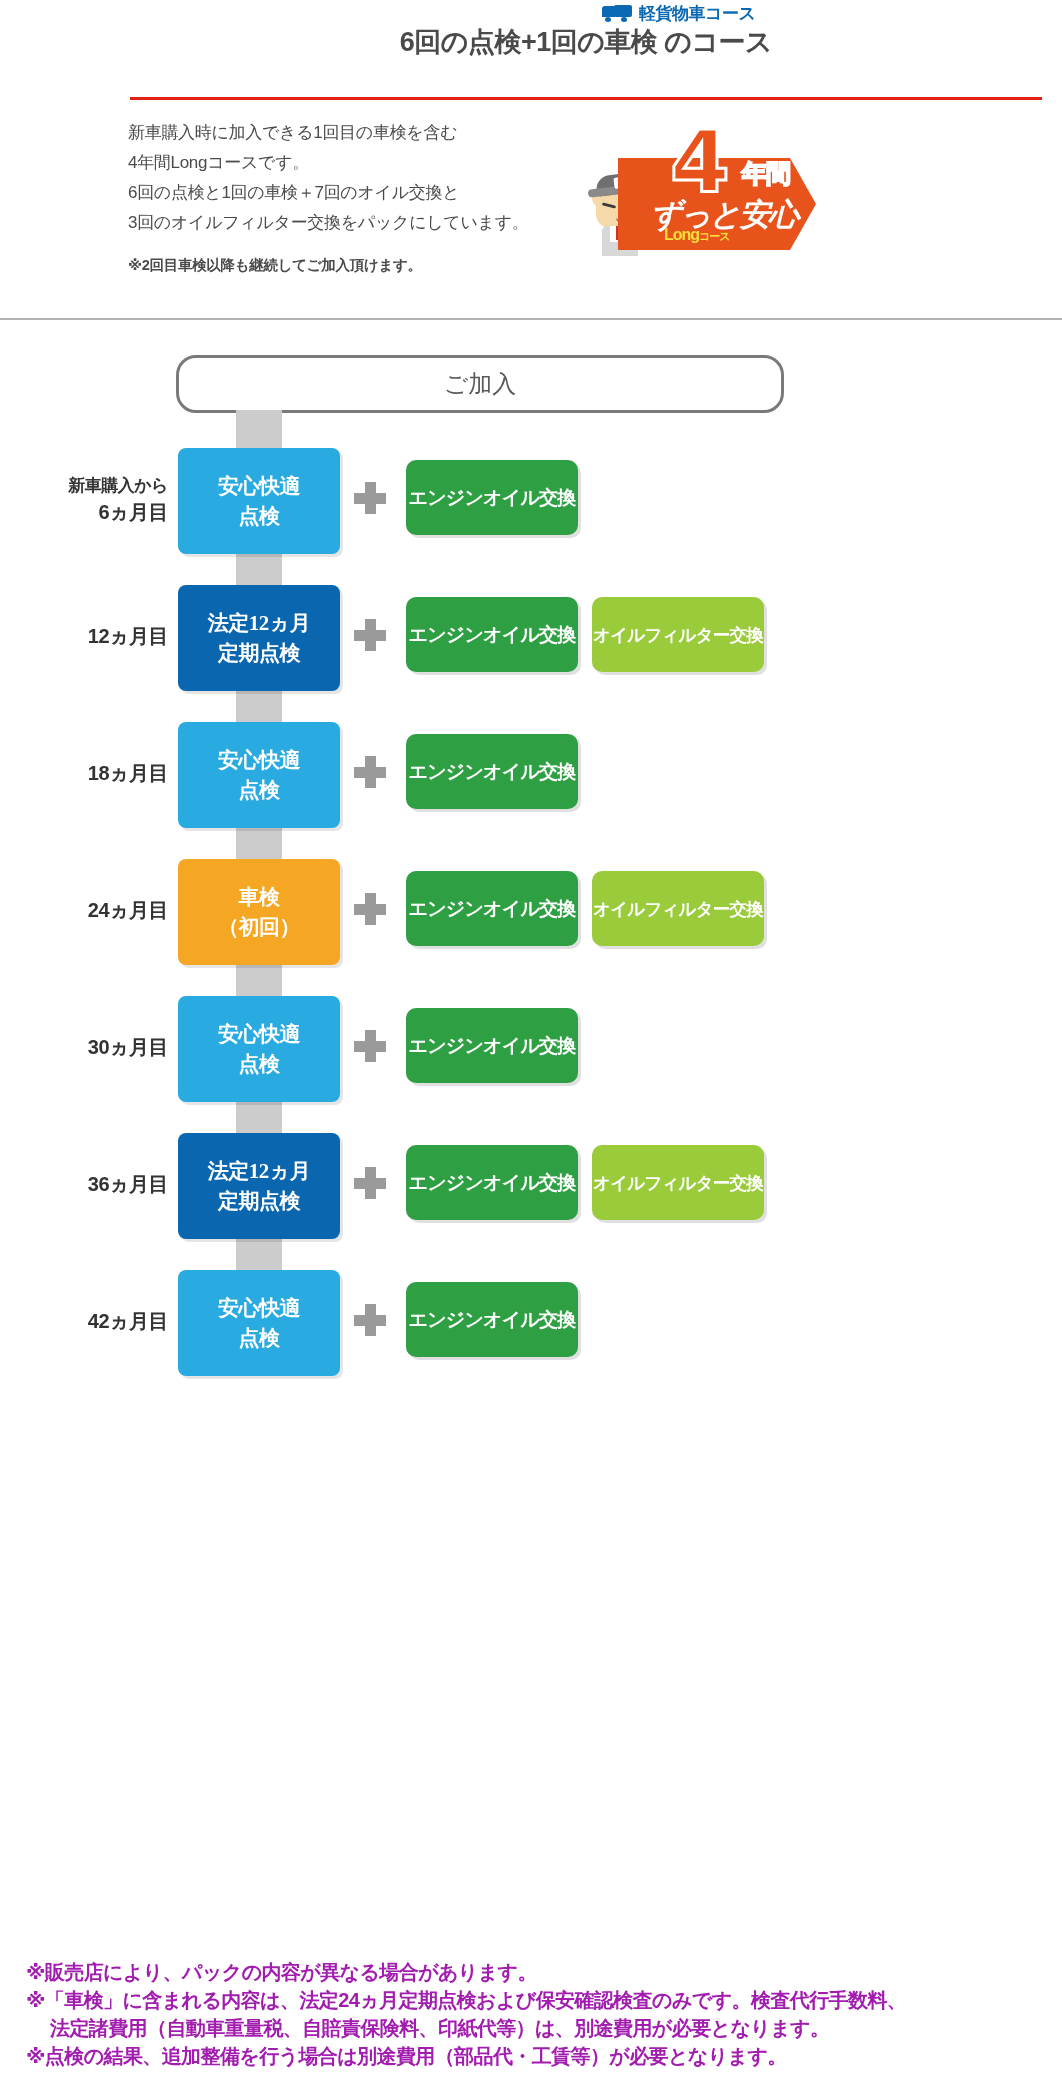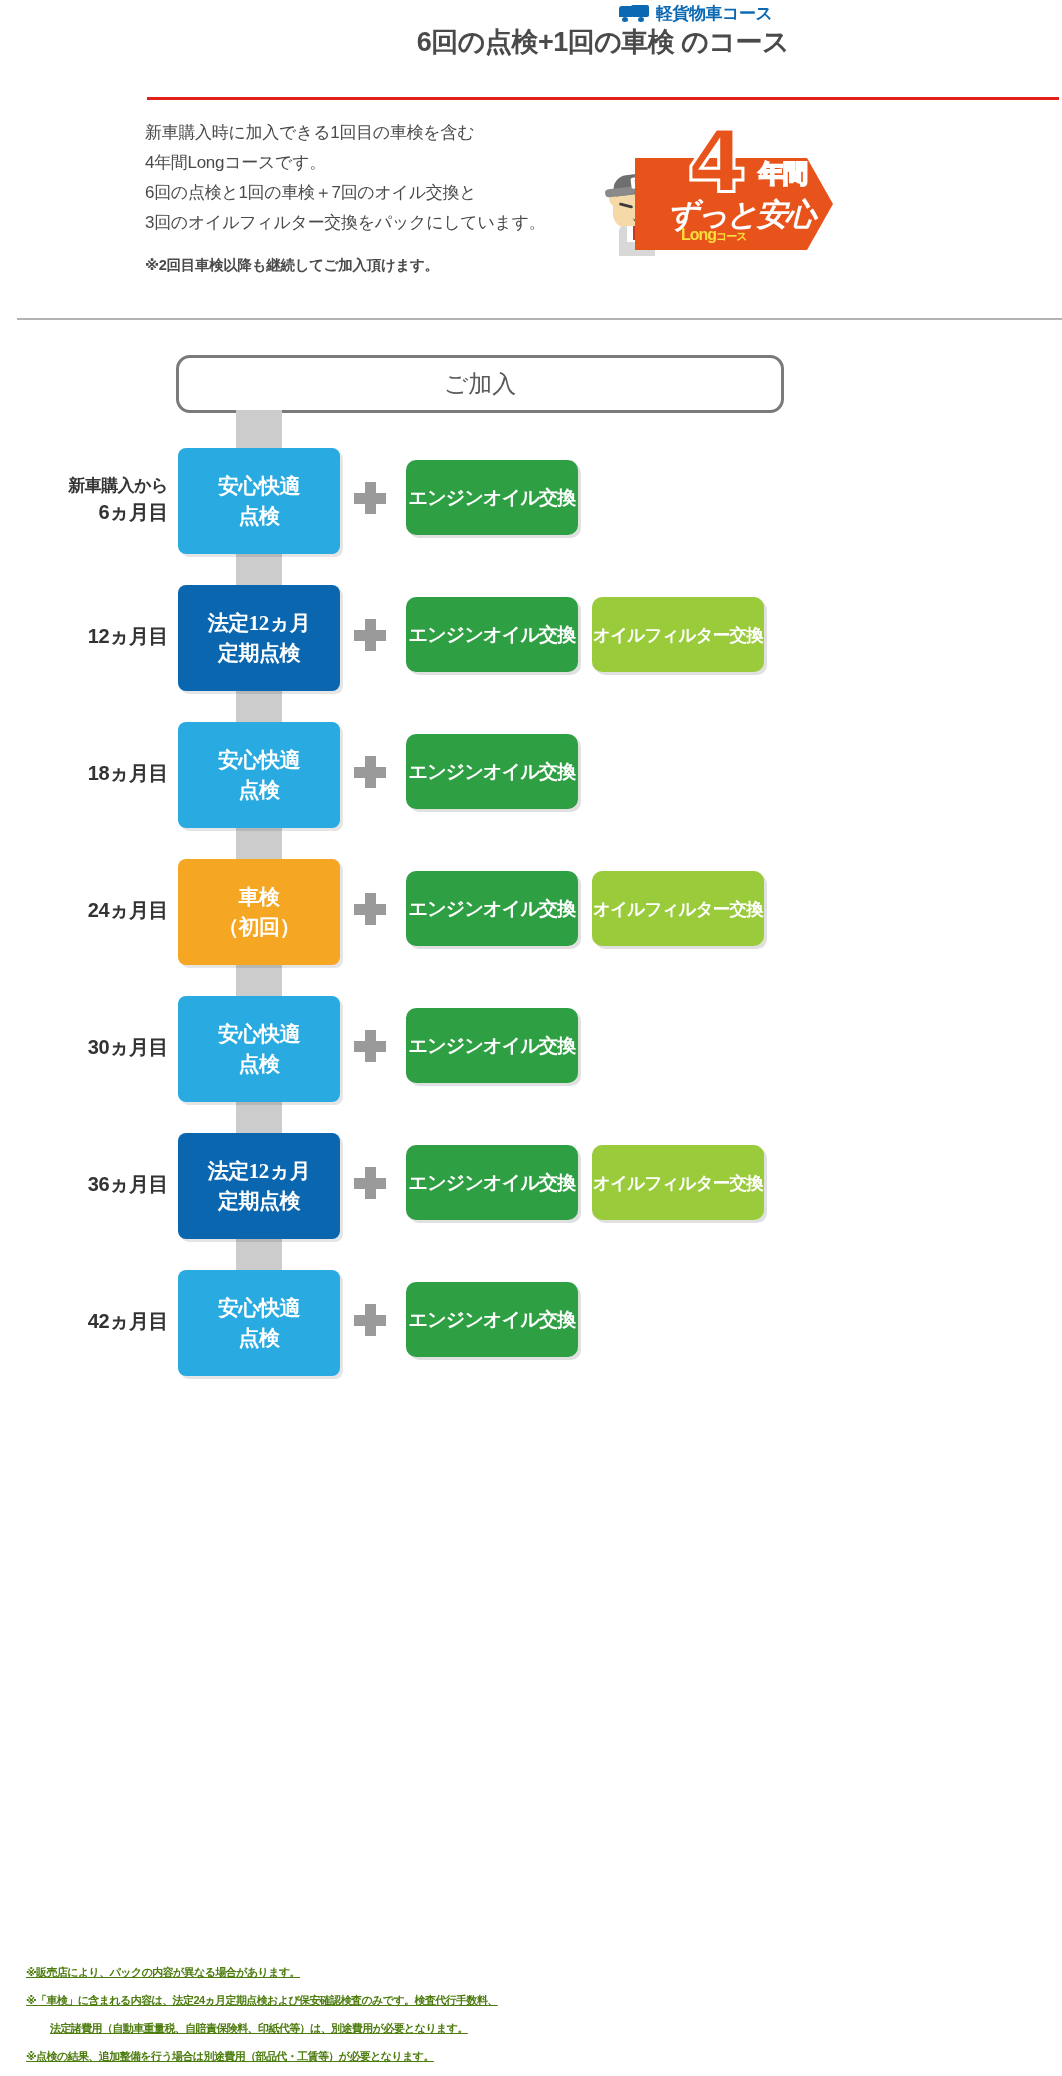--- a/index.html
+++ b/index.html
@@ -15,7 +15,7 @@
   .page { position: relative; width: 1062px; height: 2076px; }
 
   
-  .header { position: relative; height: 318px; margin-left: 17px; }
+  .header { position: relative; height: 318px; }
 
   .truck-badge {
     position: absolute;

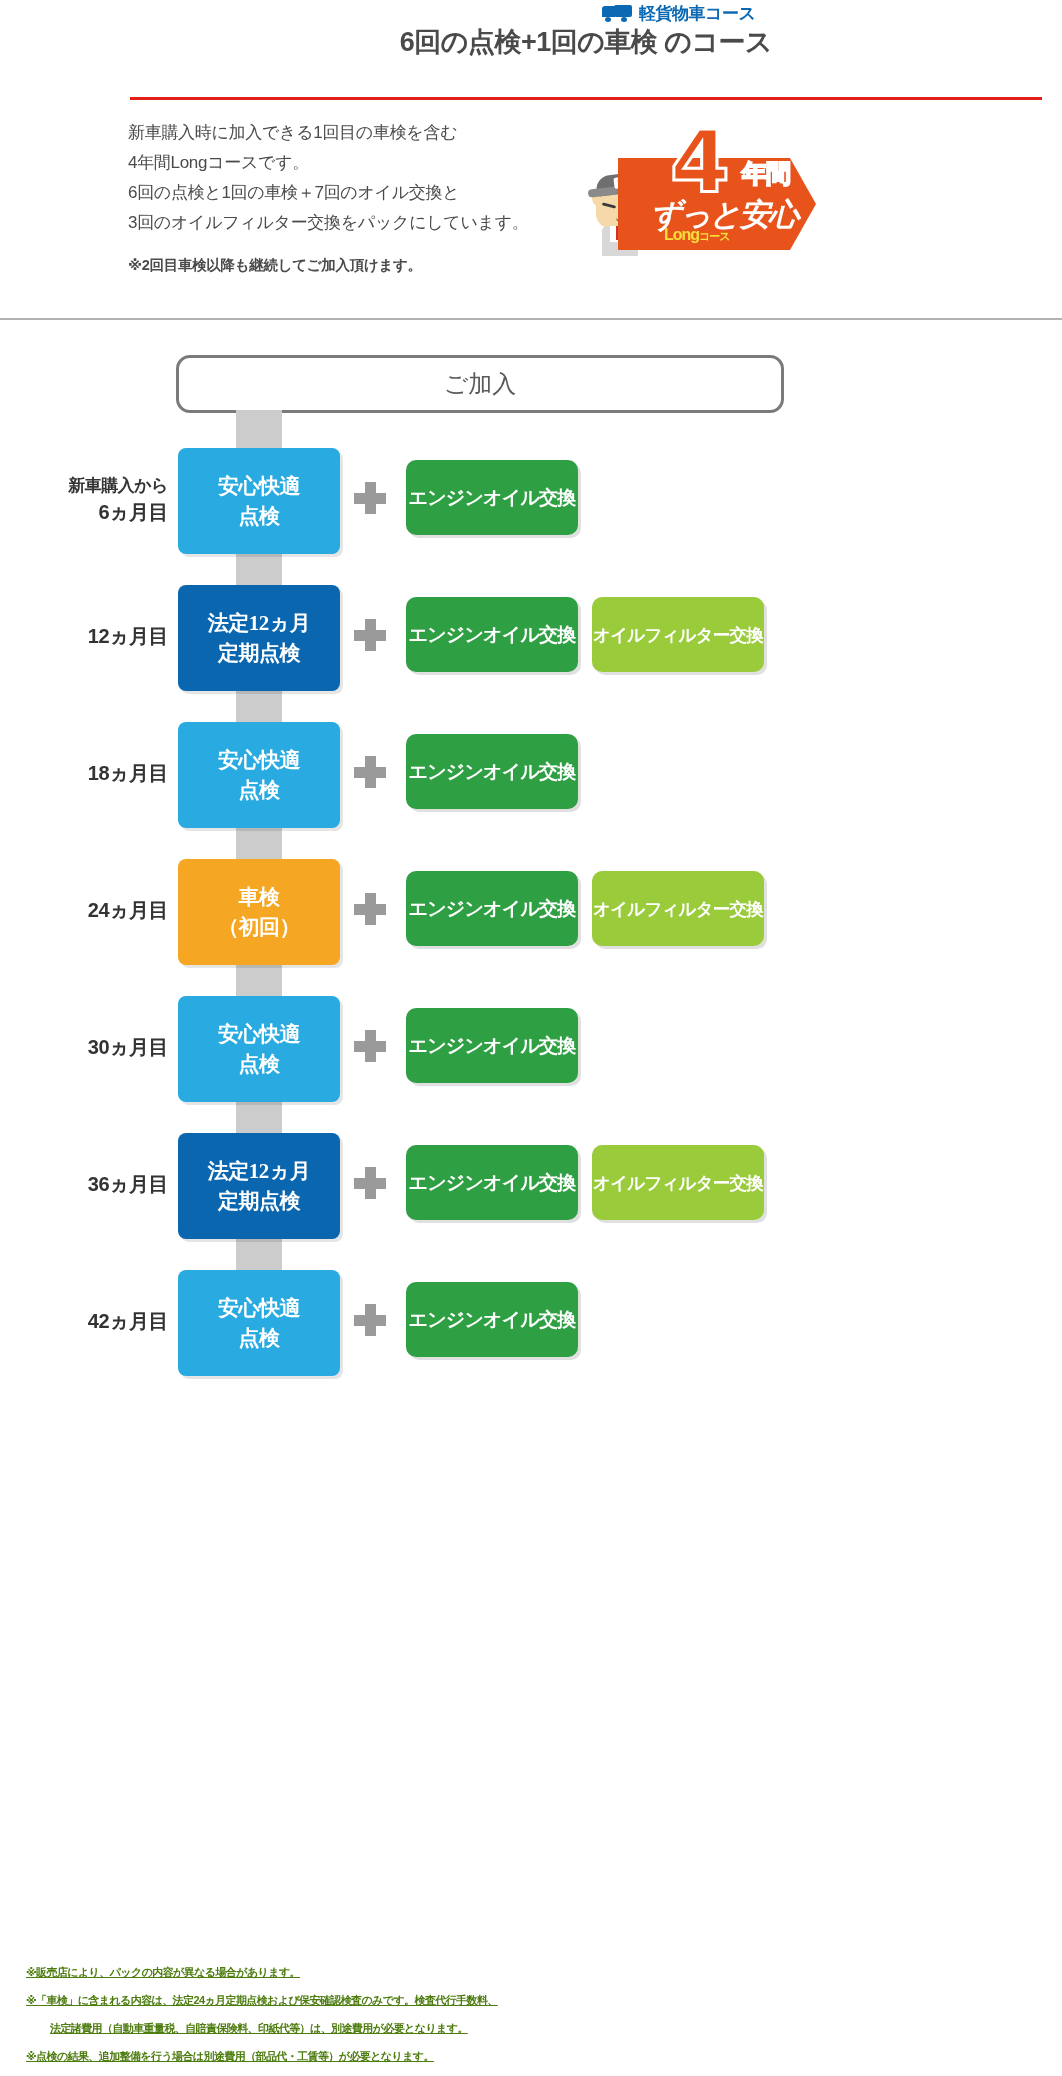--- a/index.html
+++ b/index.html
@@ -208,7 +208,7 @@
     position:absolute; left:176px; top:25px;
     width:608px; height:58px;
     border: 3px solid #7a7a7a;
-    border-radius: 14px;
+    border-radius: 20px;
     display:flex; align-items:center; justify-content:center;
     font-size: 24px;
     color:#5a5a5a;

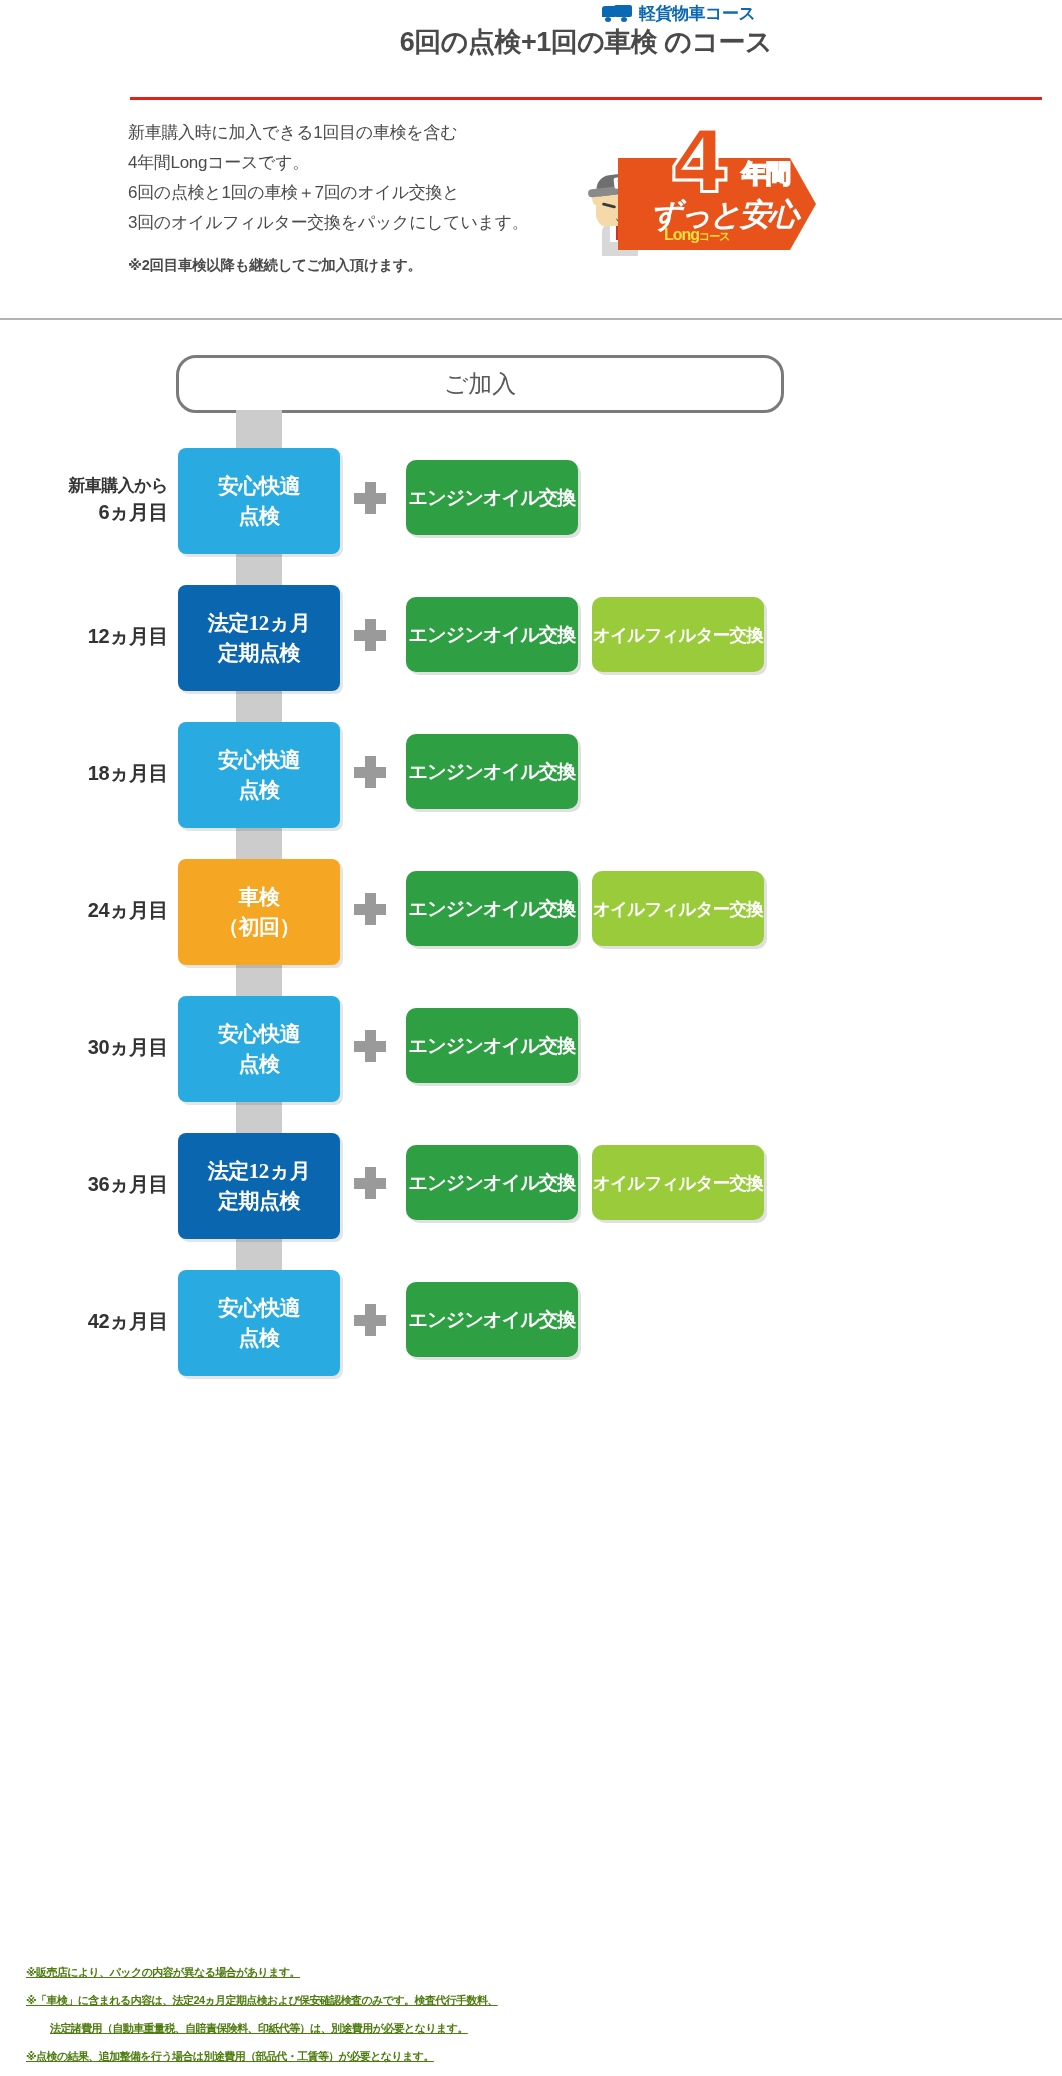--- a/index.html
+++ b/index.html
@@ -310,12 +310,11 @@
     position:absolute;
     left:26px; top:1958px;
     width: 1020px;
-    font-size: 11px;
-    font-weight: bold;
-    color:#4d7c0f;
+    font-size: 20px;
+    font-weight: bold;
+    color:#a21caf;
     line-height: 28px;
     letter-spacing:-0.6px;
-    text-decoration:underline;
   }
   .footnotes .indent { padding-left: 24px; }
 </style>

